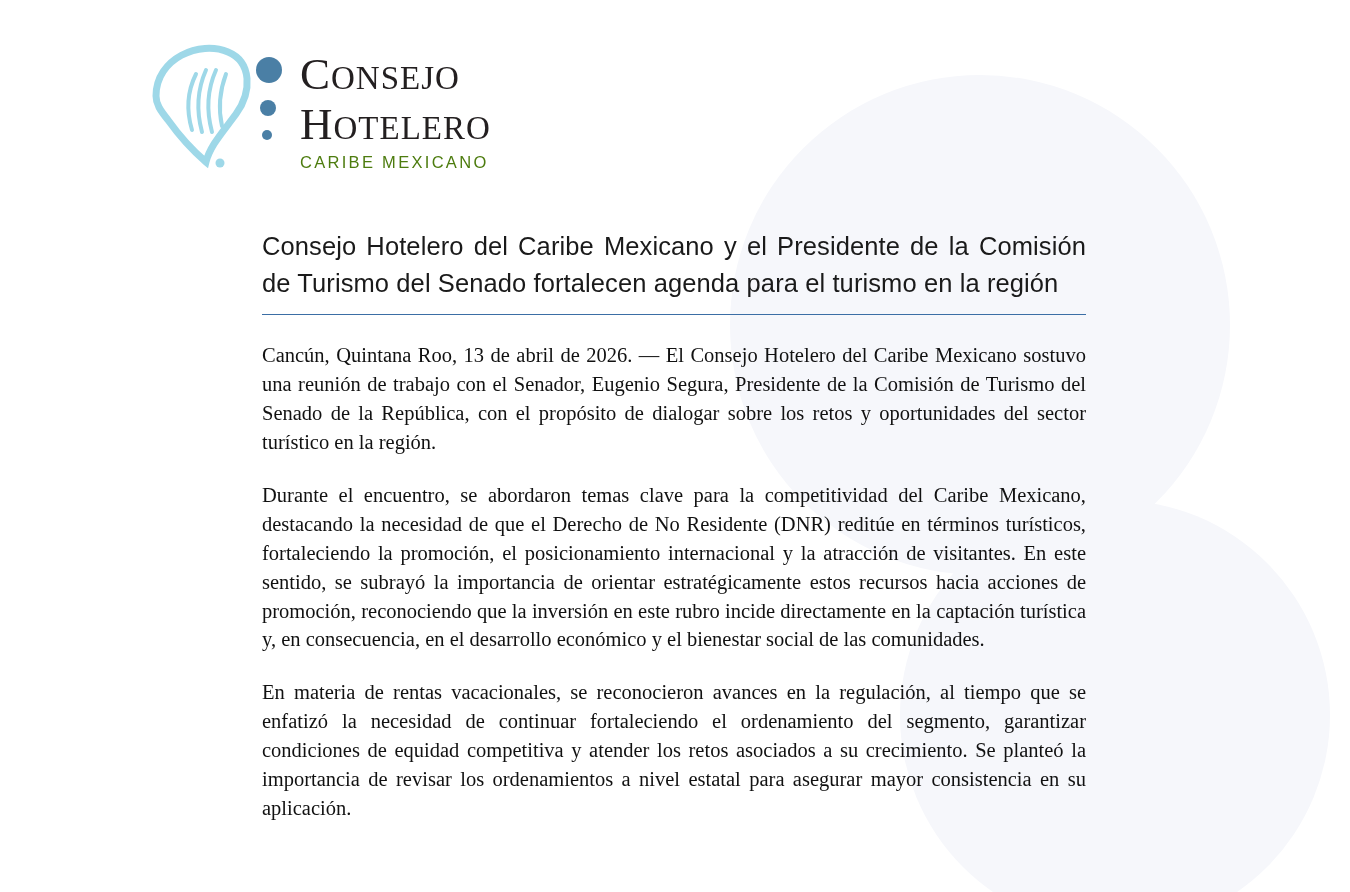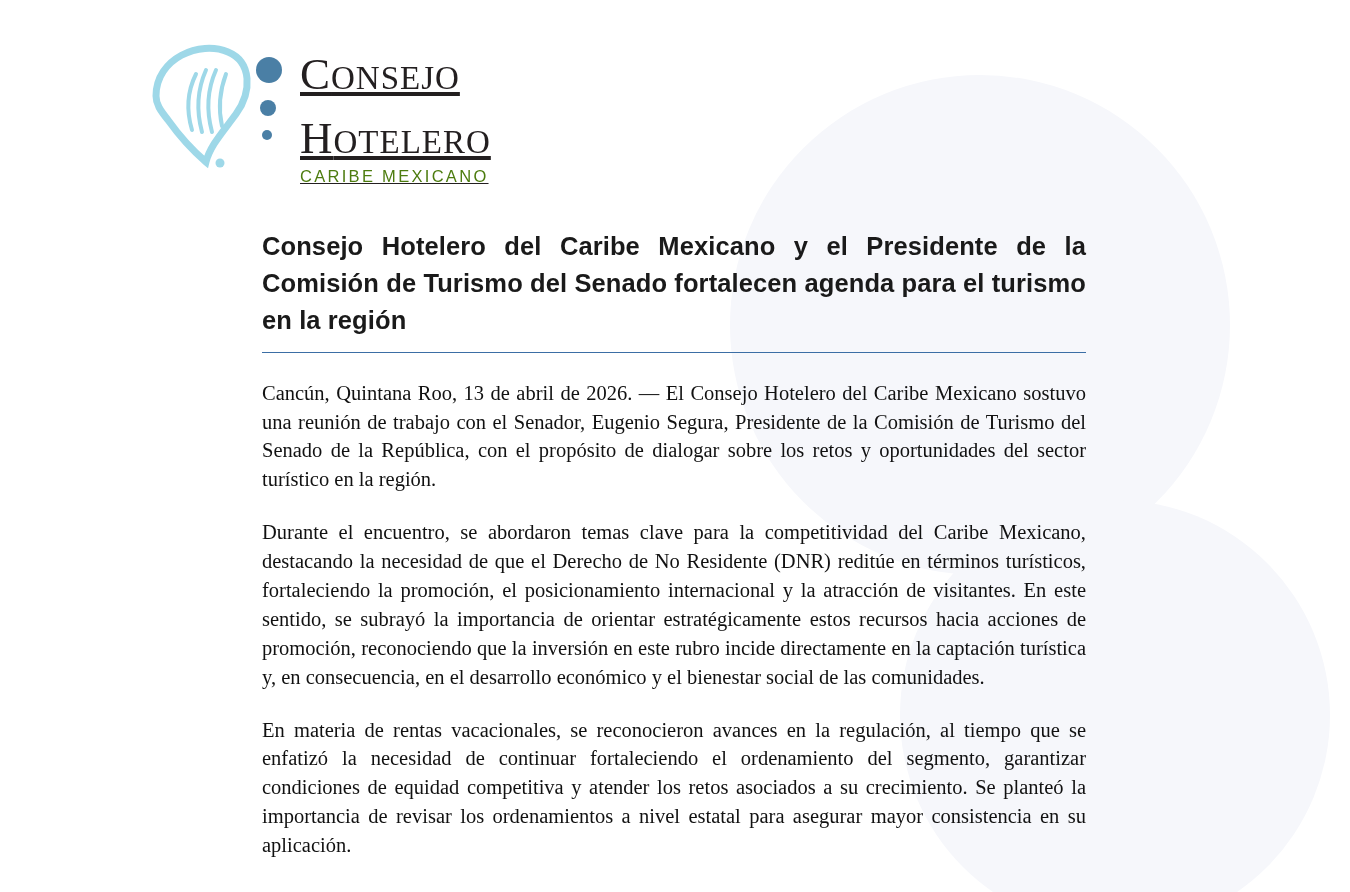--- a/index.html
+++ b/index.html
@@ -61,7 +61,6 @@
     left: 152px;
     top: 14px;
     color: #231f20;
-    text-decoration: underline;
   }
   .logo-line1,
   .logo-line2 {

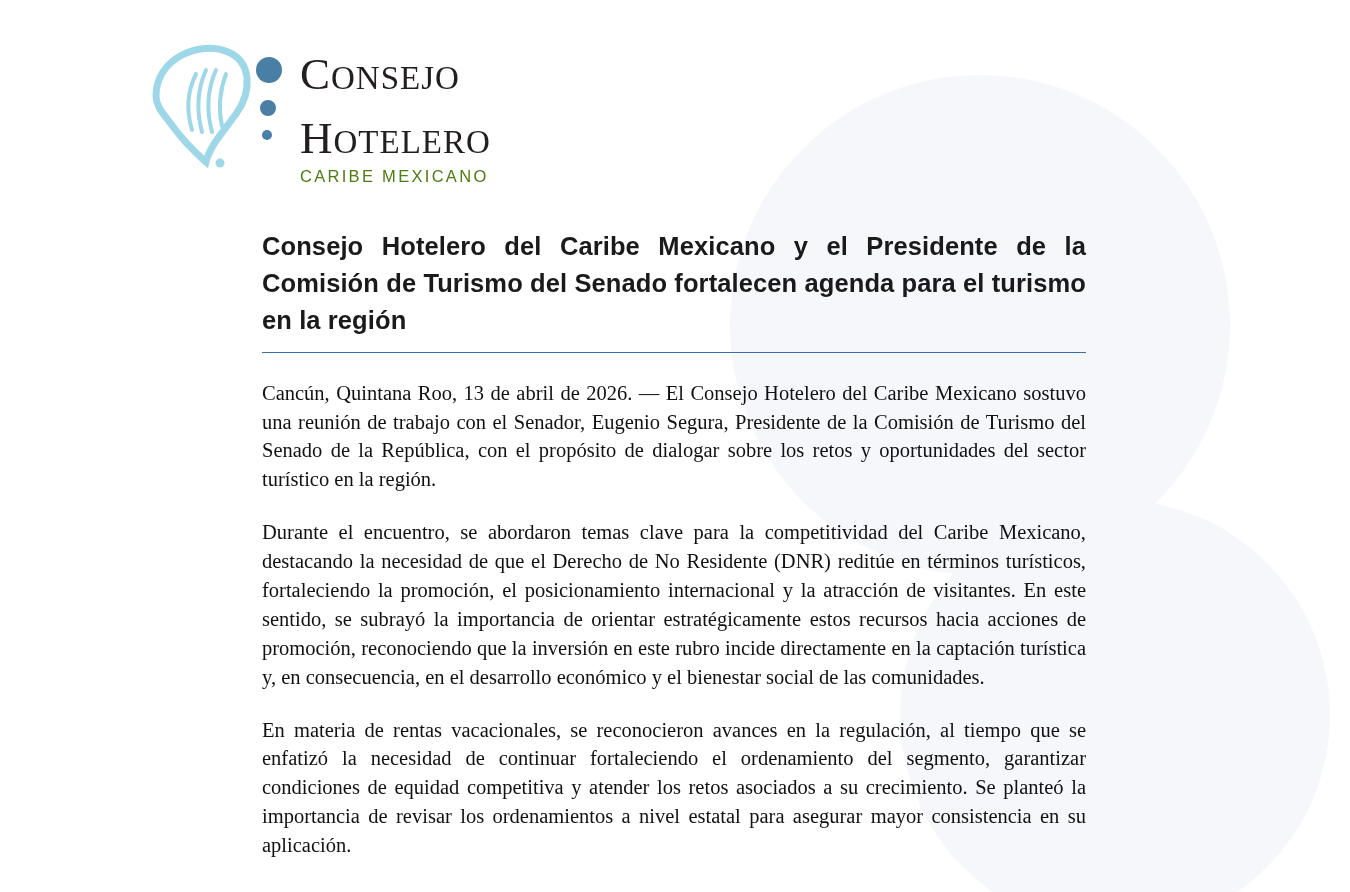--- a/index.html
+++ b/index.html
@@ -83,7 +83,7 @@
   }
   .logo-line2 {
     font-size: 45px;
-    margin-top: 20px;
+    margin-top: 6px;
   }
   .logo-sub {
     font-family: "Liberation Sans", sans-serif;

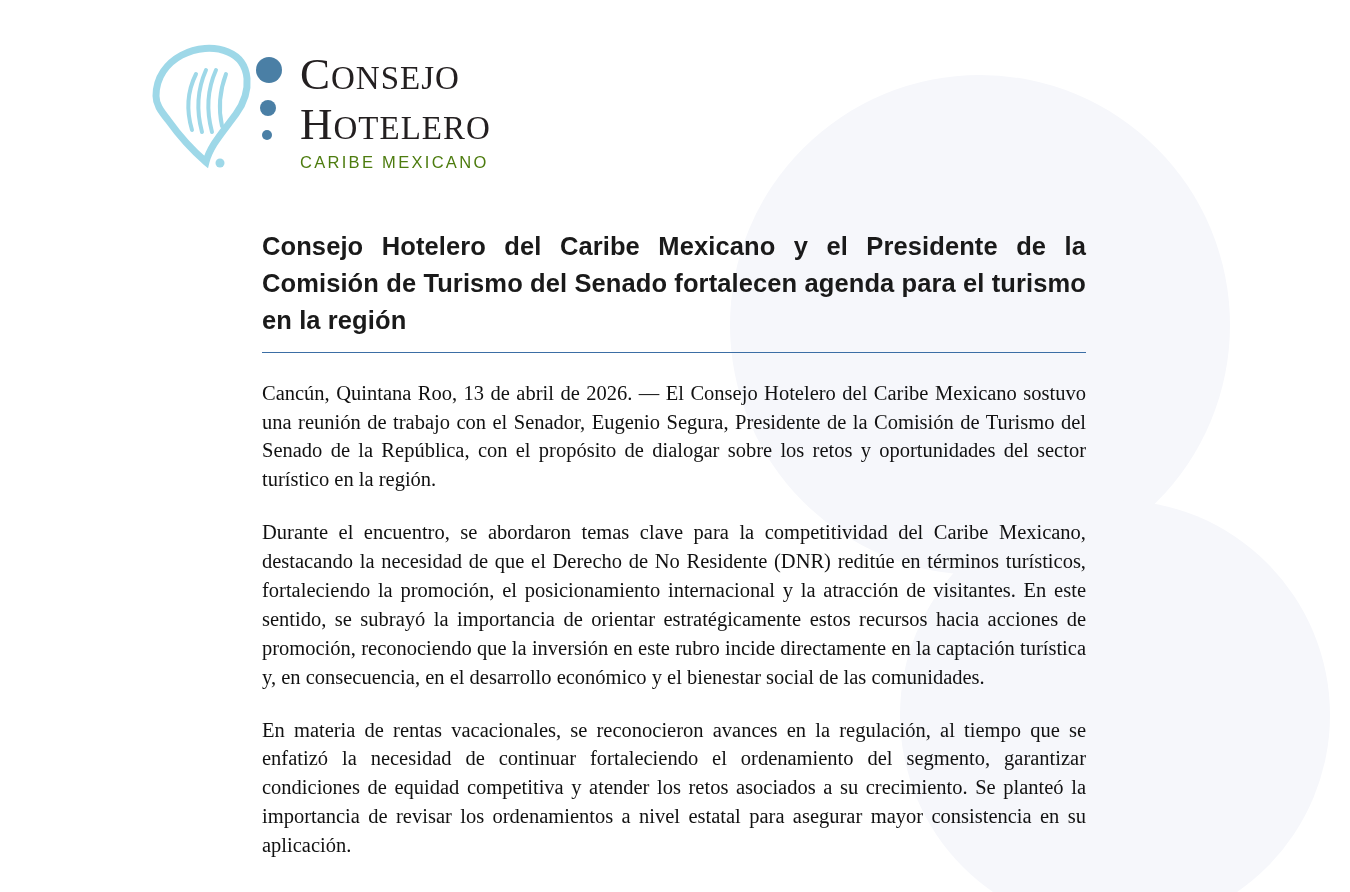--- a/index.html
+++ b/index.html
@@ -103,7 +103,7 @@
   }
   .doc-title {
     font-family: "Liberation Sans", sans-serif;
-    font-weight: bold;
+    font-weight: normal;
     font-size: 25.5px;
     line-height: 1.46;
     color: #1a1a1a;

